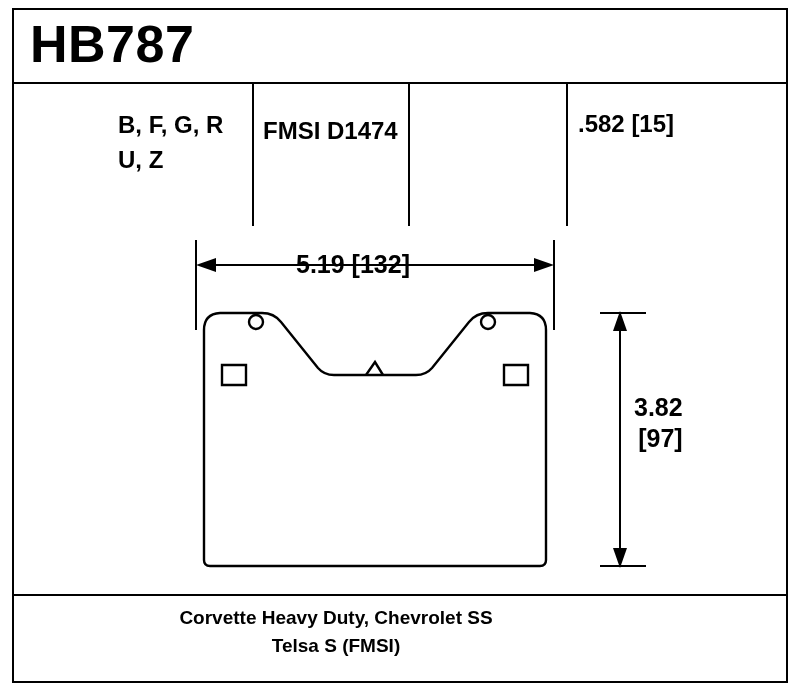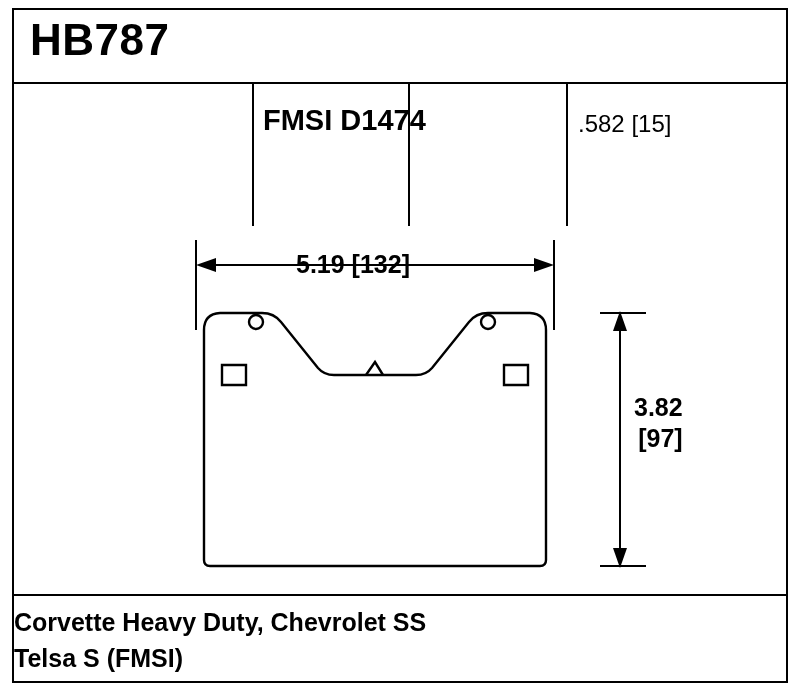--- a/index.html
+++ b/index.html
@@ -34,7 +34,7 @@
     position: absolute;
     left: 30px;
     top: 18px;
-    font-size: 44px;
+    font-size: 52px;
     font-weight: bold;
     letter-spacing: 0.5px;
     line-height: 1;

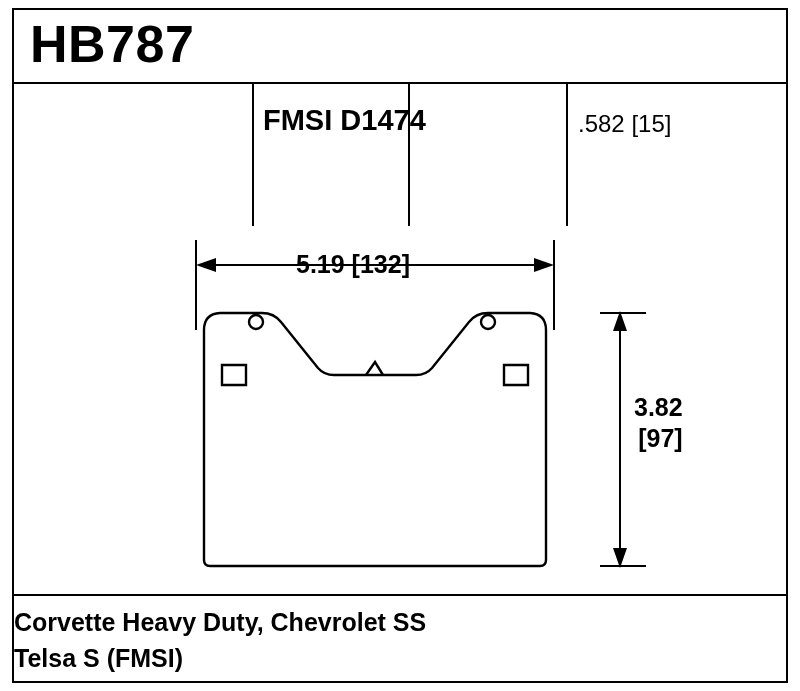--- a/index.html
+++ b/index.html
@@ -136,6 +136,8 @@
   <div class="vrule" style="left:408px; top:84px; height:142px;"></div>
   <div class="vrule" style="left:566px; top:84px; height:142px;"></div>
 
+  <div class="spec-compounds">B, F, G, R
+U, Z</div>
   <div class="spec-fmsi">FMSI D1474</div>
   <div class="spec-thickness">.582 [15]</div>
 

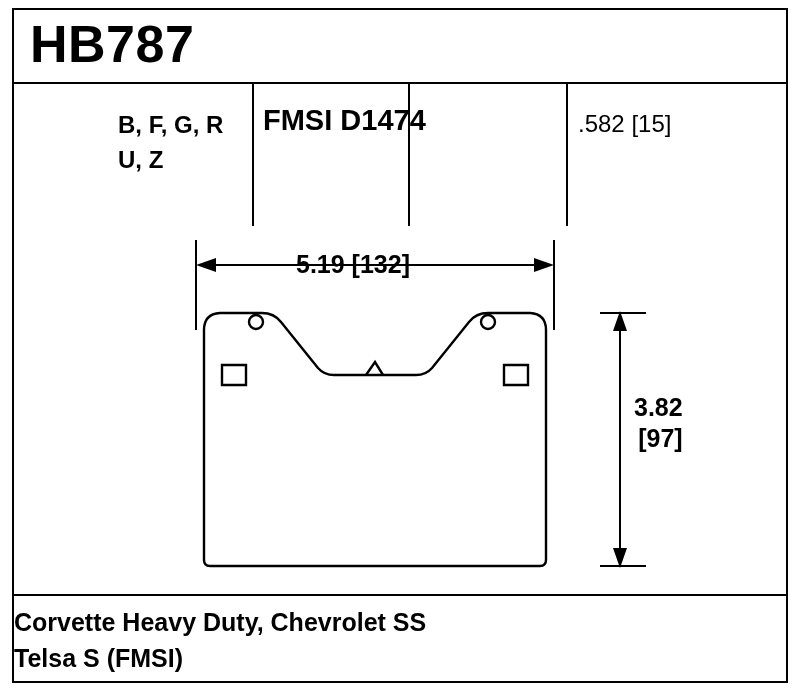--- a/index.html
+++ b/index.html
@@ -60,8 +60,8 @@
   .spec-fmsi {
     position: absolute;
     left: 263px;
-    top: 104px;
-    font-size: 29px;
+    top: 117px;
+    font-size: 24px;
     font-weight: bold;
   }
   .spec-thickness {

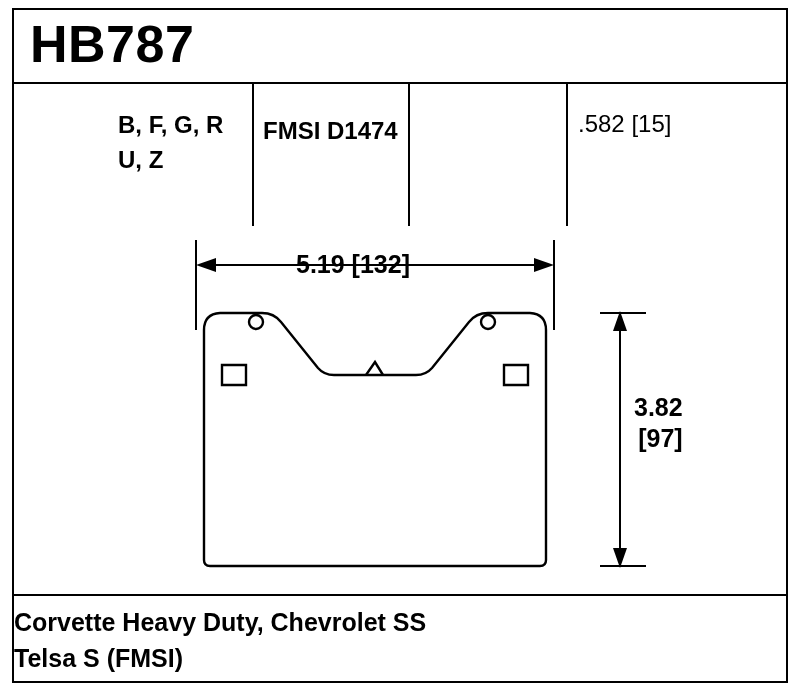--- a/index.html
+++ b/index.html
@@ -69,7 +69,7 @@
     left: 578px;
     top: 110px;
     font-size: 24px;
-    font-weight: normal;
+    font-weight: bold;
   }
   .vrule {
     position: absolute;

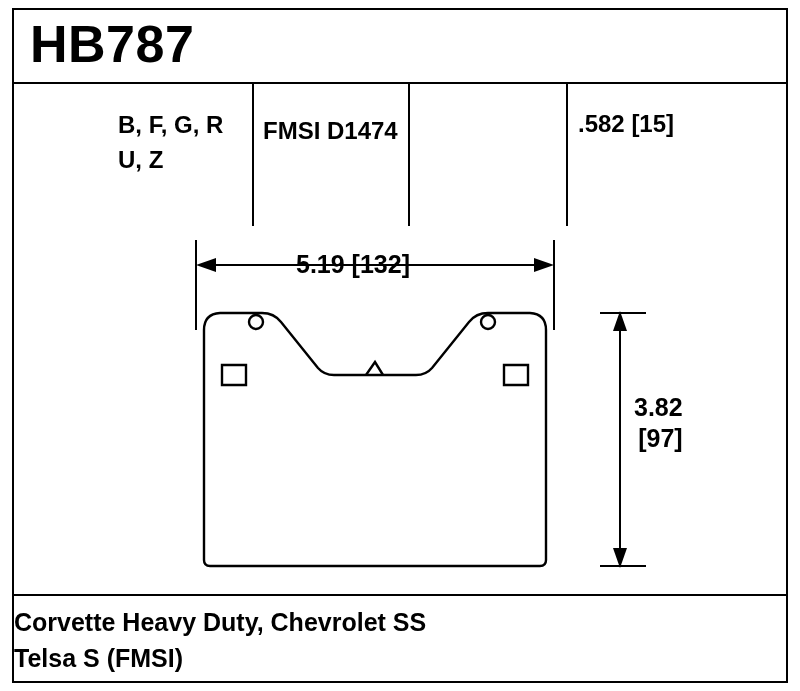--- a/index.html
+++ b/index.html
@@ -108,7 +108,8 @@
     left: 14px;
     top: 604px;
     width: 644px;
-    font-size: 25px;
+    text-align: center;
+    font-size: 19px;
     font-weight: bold;
     line-height: 1.45;
   }

